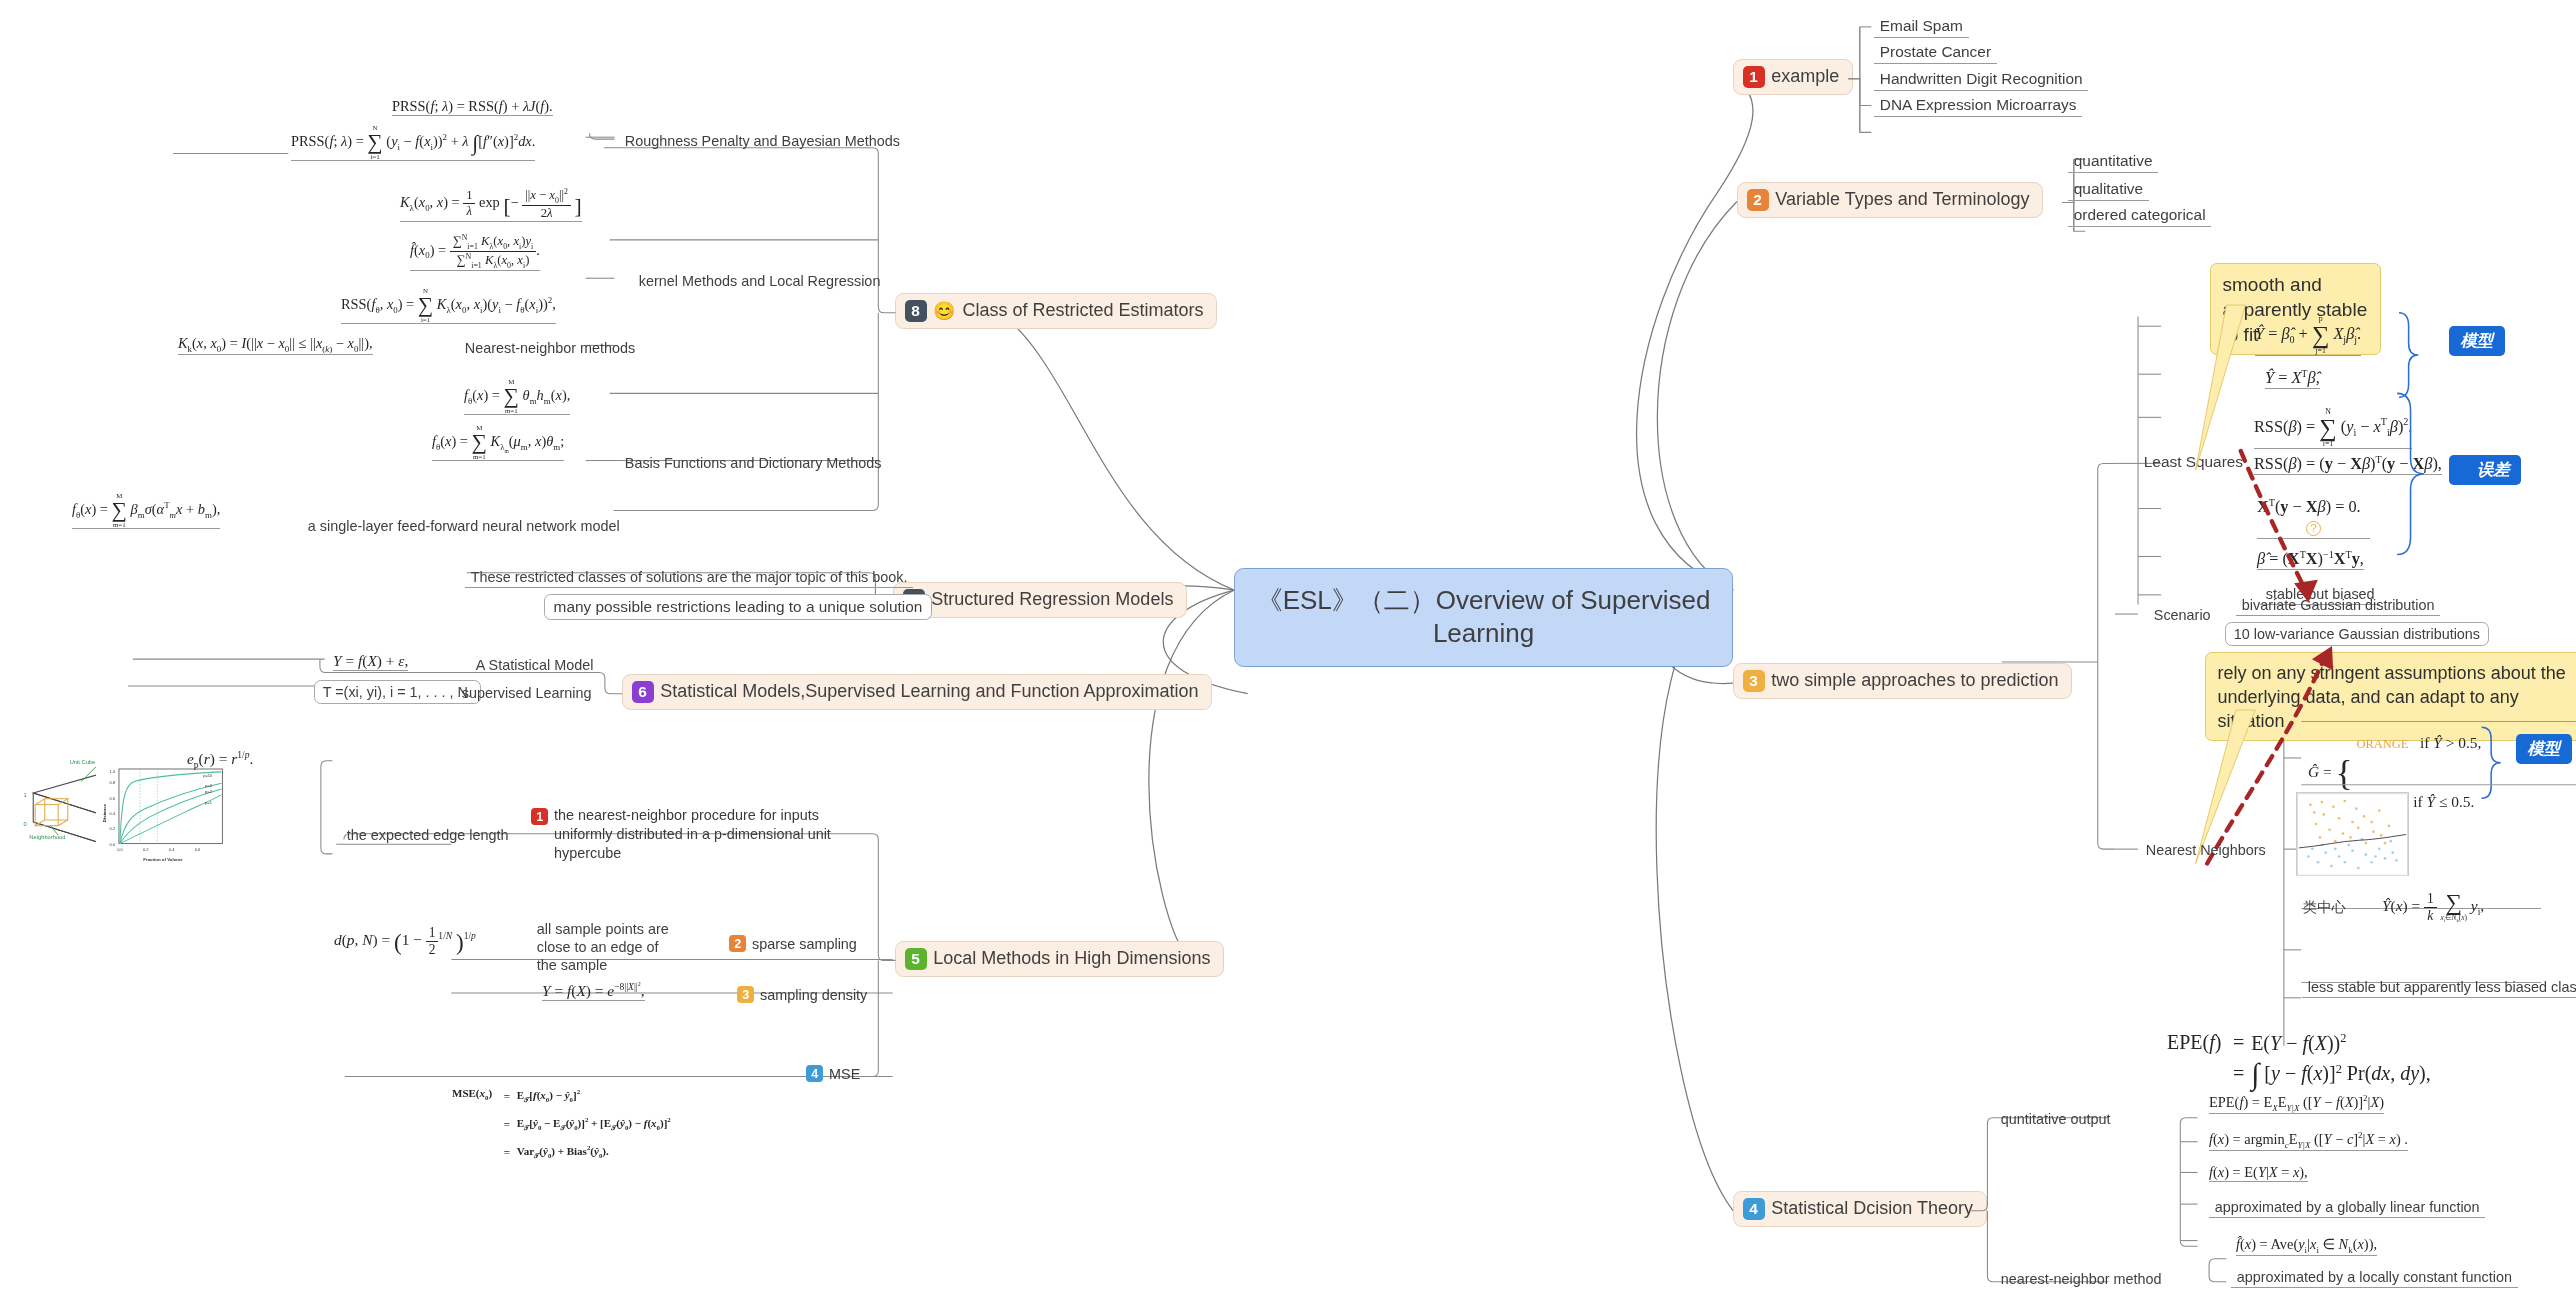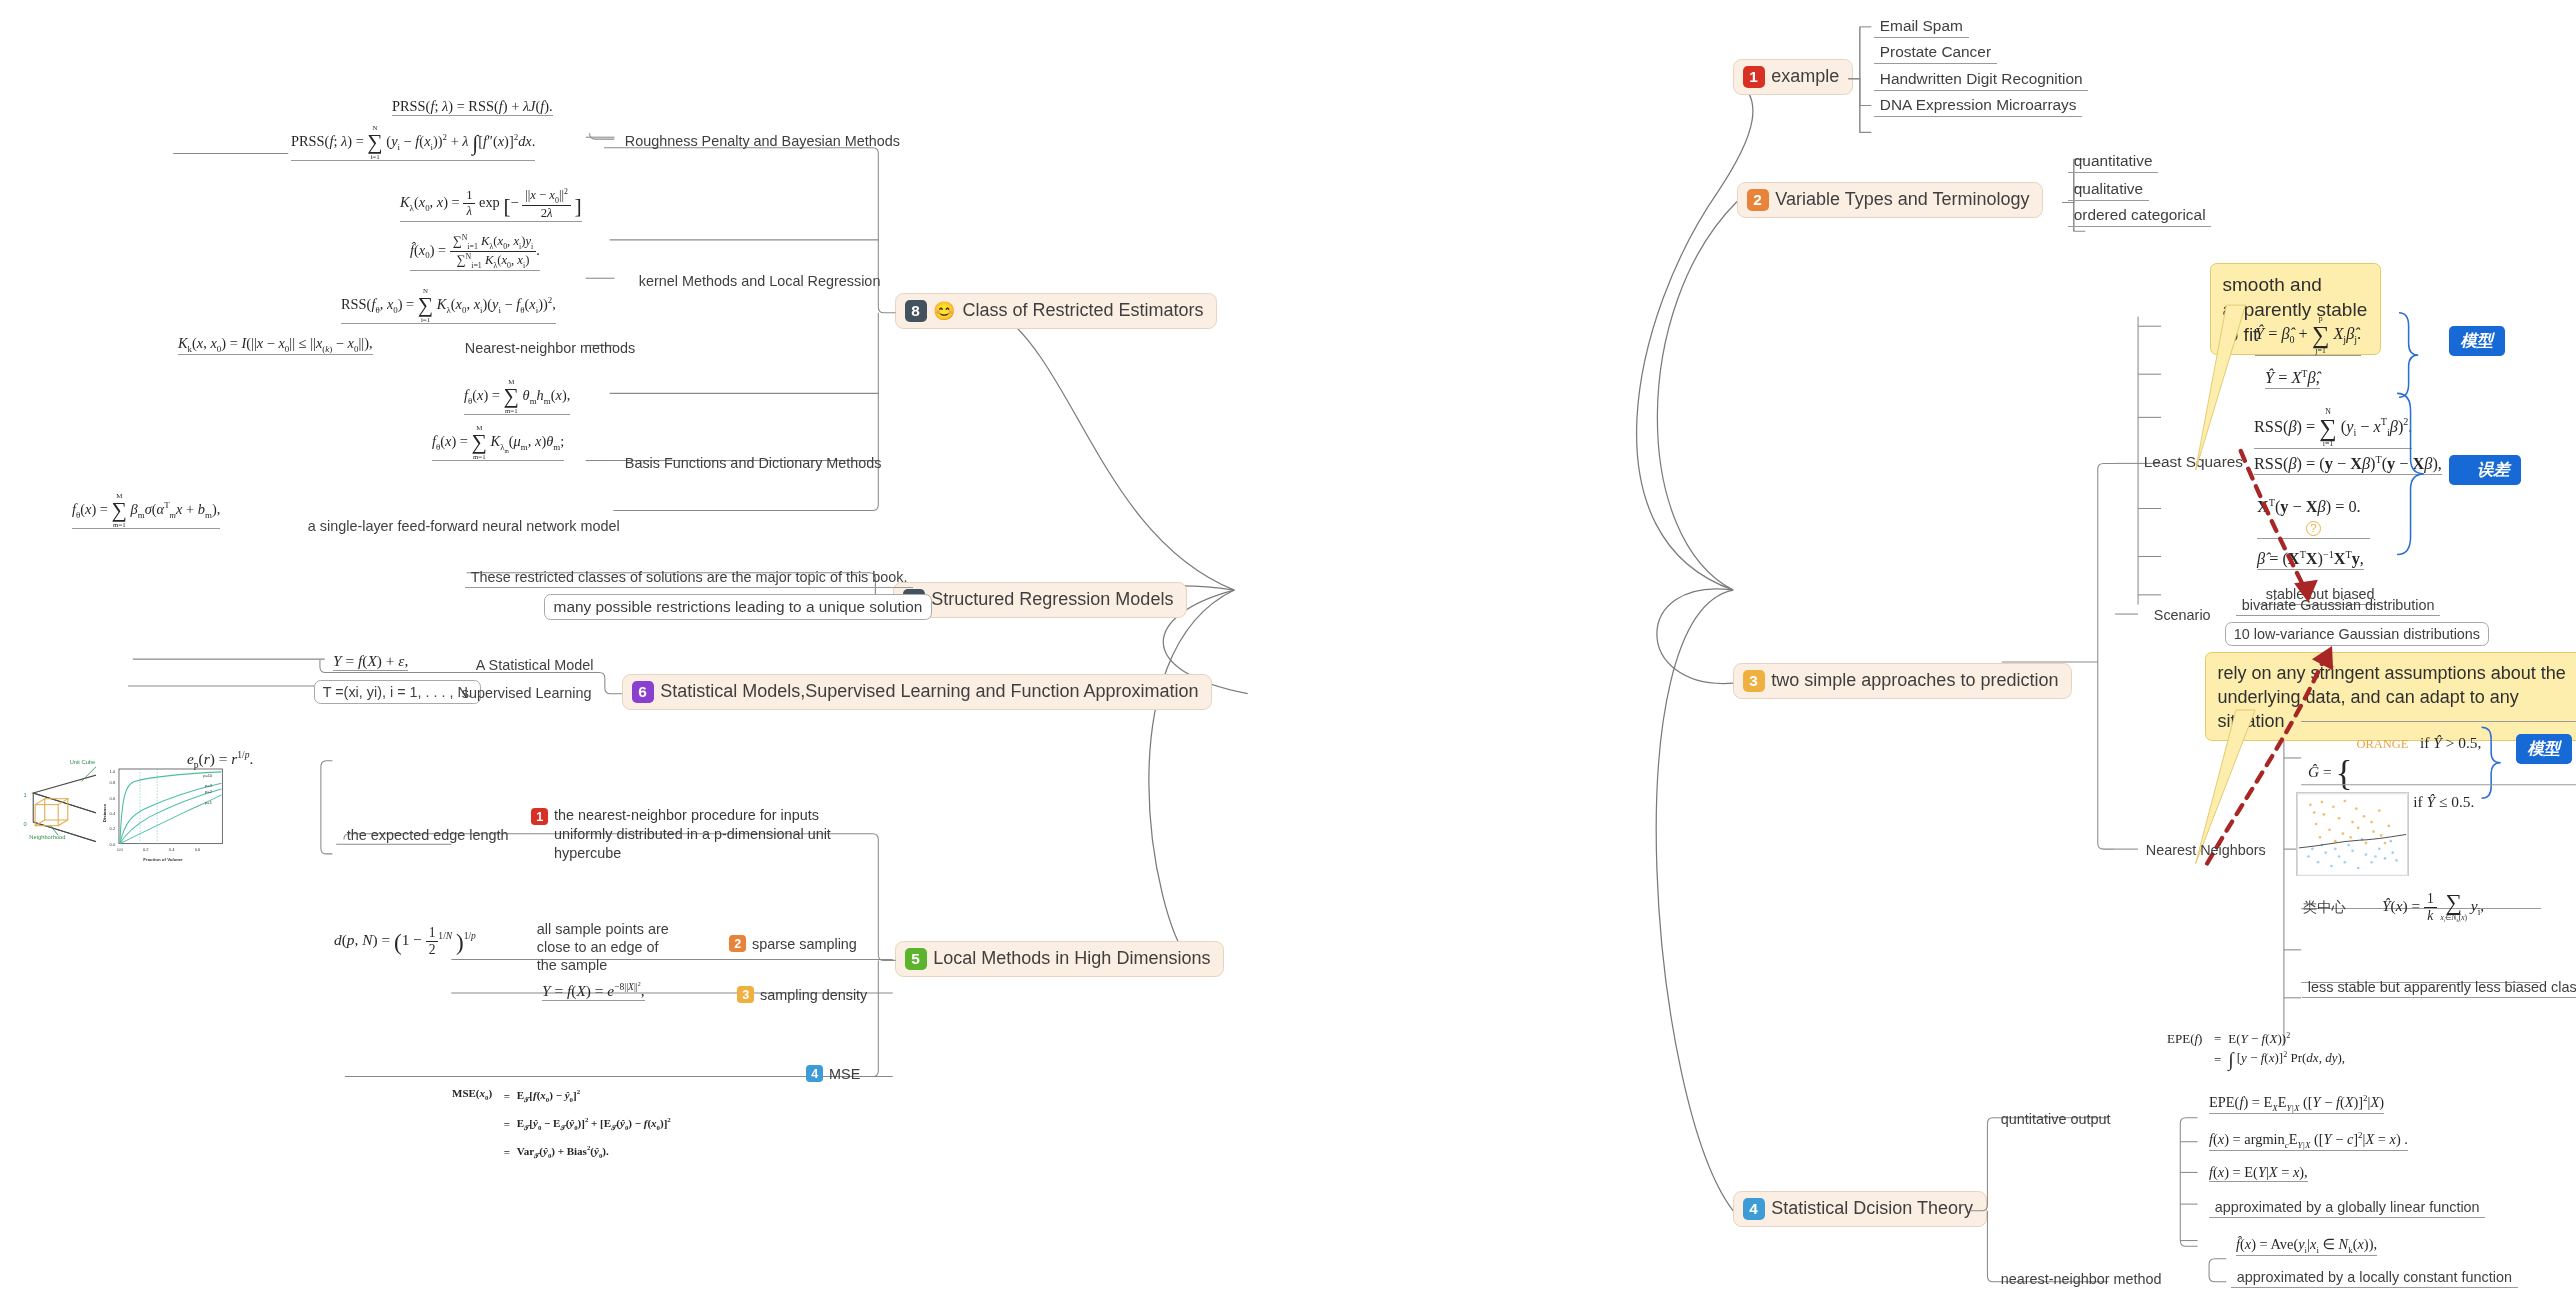--- a/index.html
+++ b/index.html
@@ -98,6 +98,7 @@
   </g>
 </svg>
 
+<div class="node central" id="central-node" style="left:1234px; top:568px; width:499px;">《ESL》（二）Overview of Supervised Learning</div>
 
 <div class="node topic" style="left:1733px; top:59px;">
   <span class="badge" style="background:#d93025">1</span>

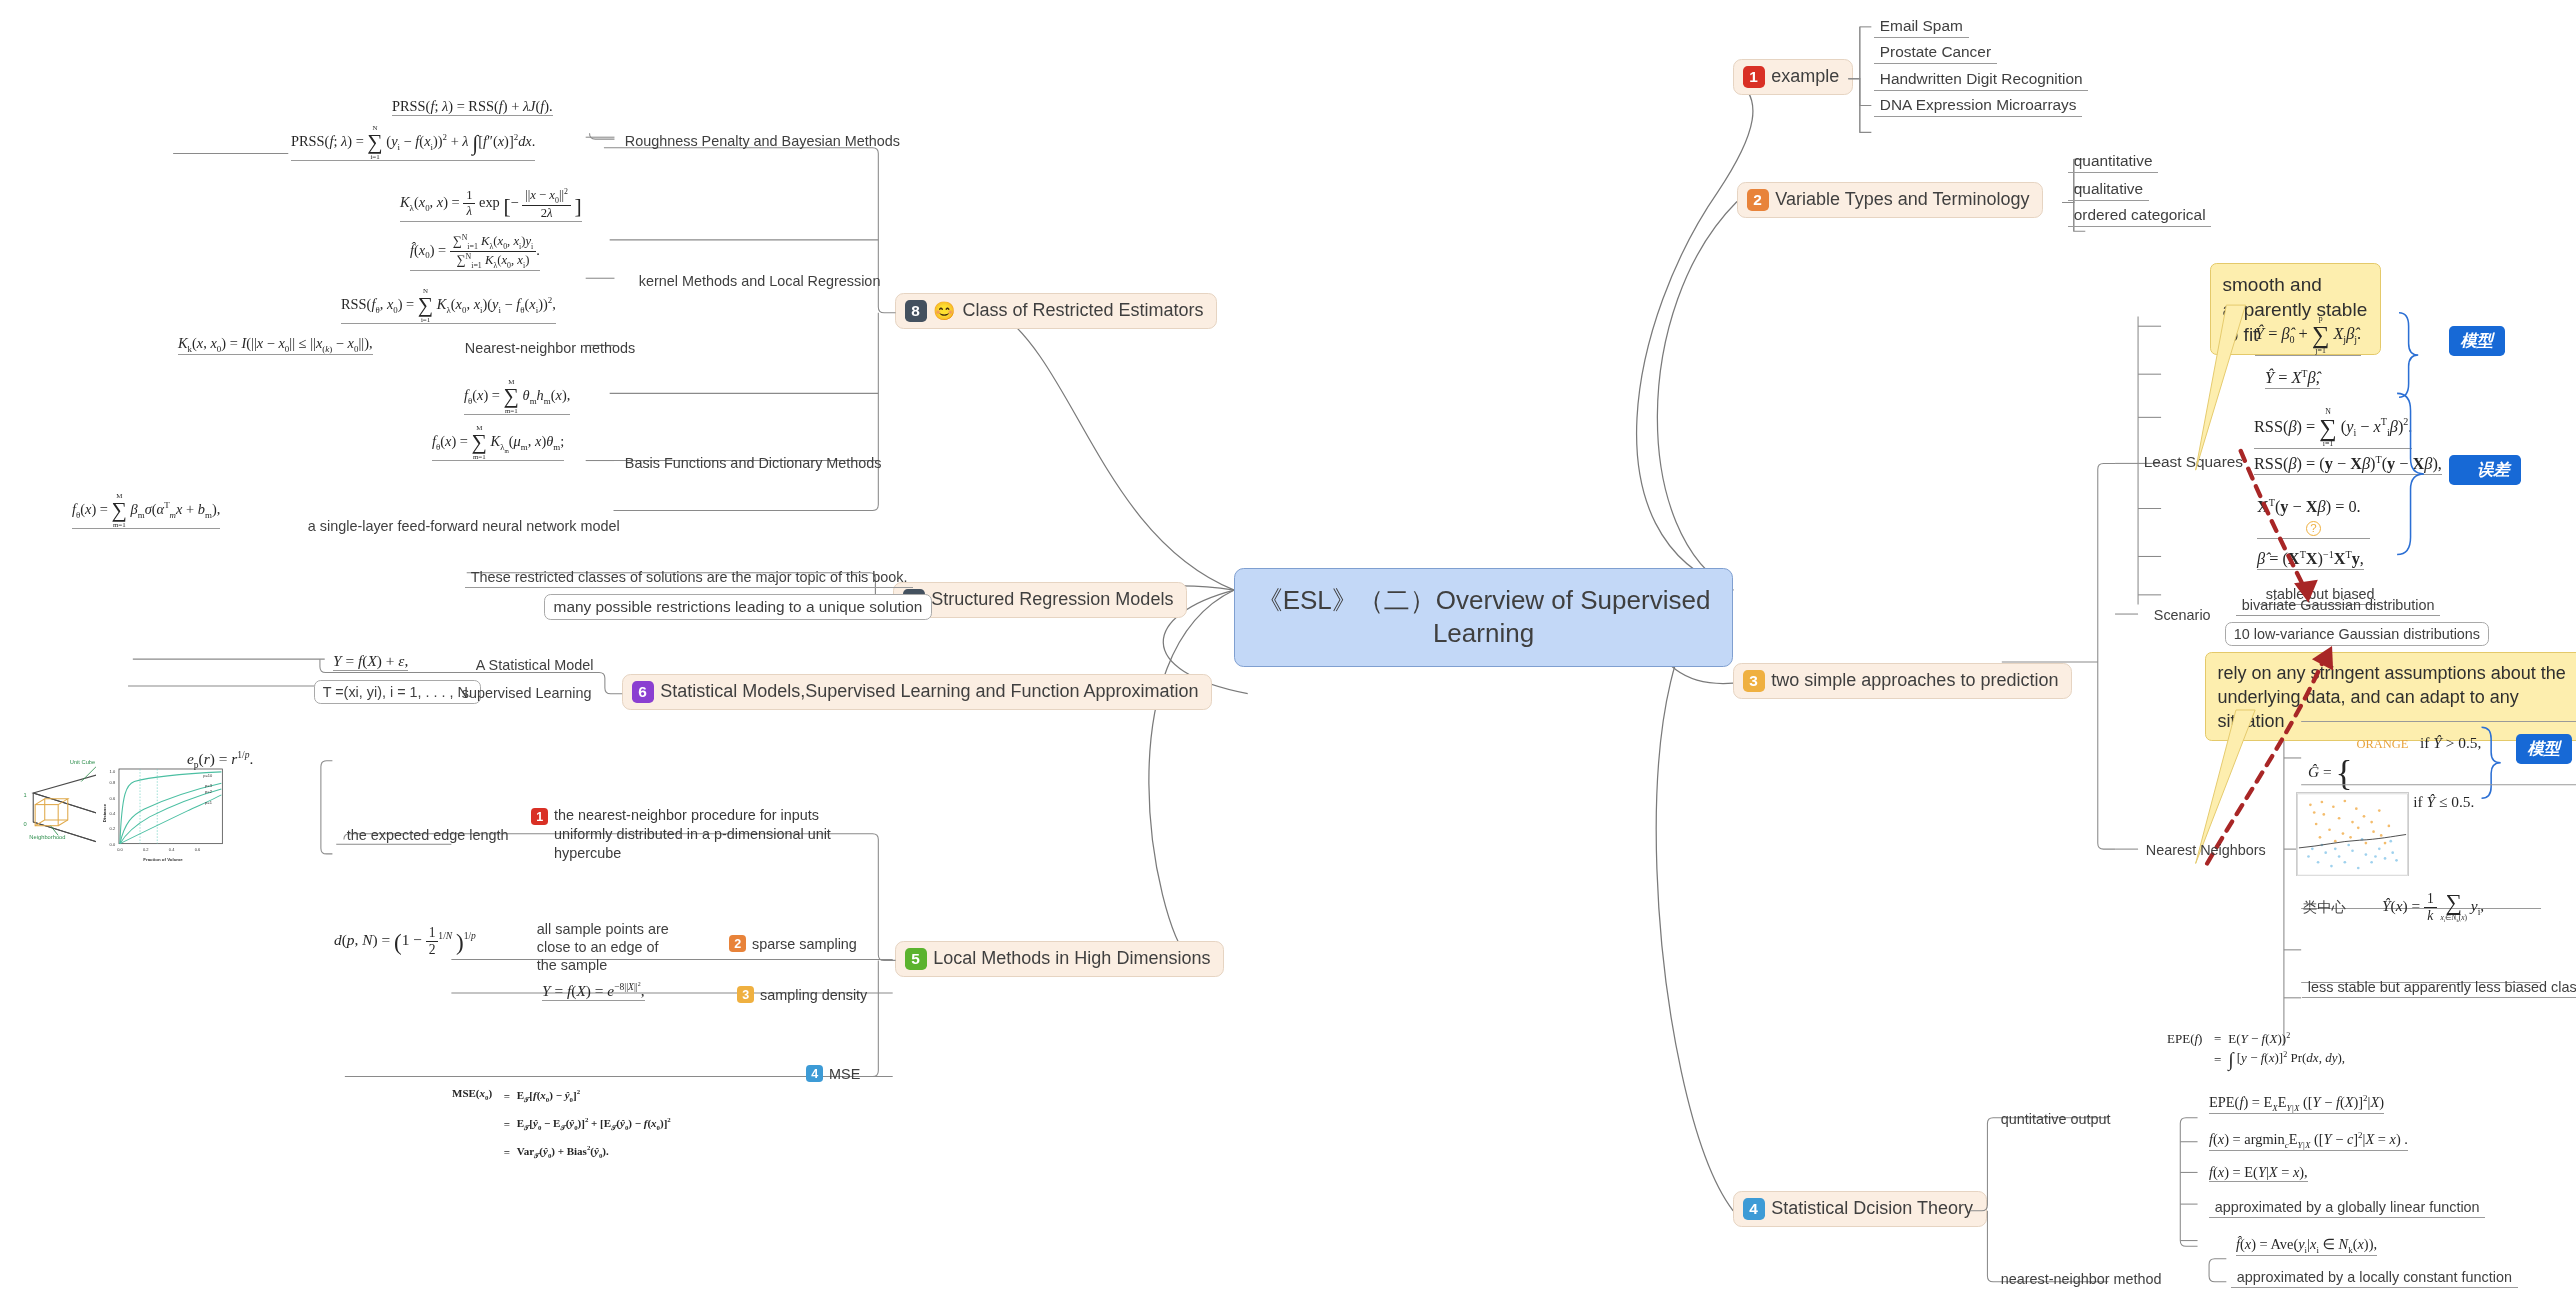--- a/index.html
+++ b/index.html
@@ -338,7 +338,7 @@
 <div class="node sub small" style="left:1995px; top:1109px;">quntitative output</div>
 <div class="node sub small" style="left:1995px; top:1269px;">nearest-neighbor method</div>
 
-<div class="node math" style="left:2167px; top:1030px; font-size:13px;">
+<div class="node math" style="left:2167px; top:1030px; font-size:20px;">
   <table style="border-collapse:collapse;">
     <tbody>
           <tr>

